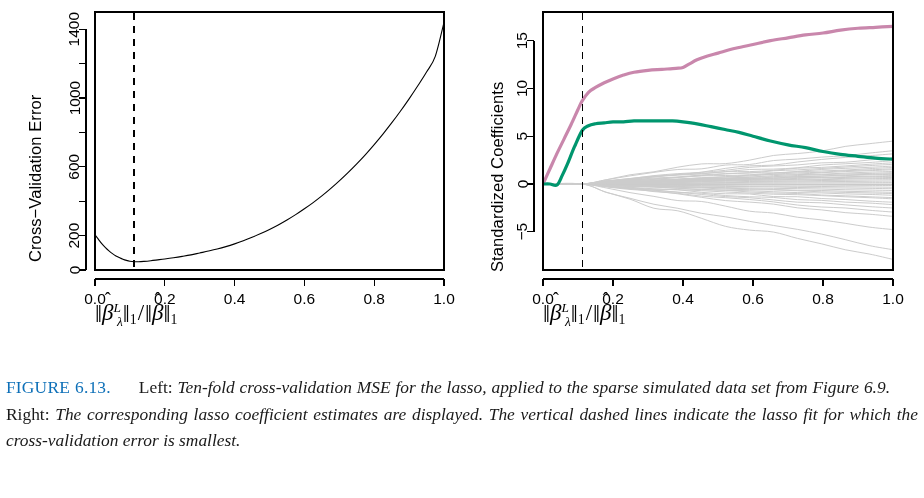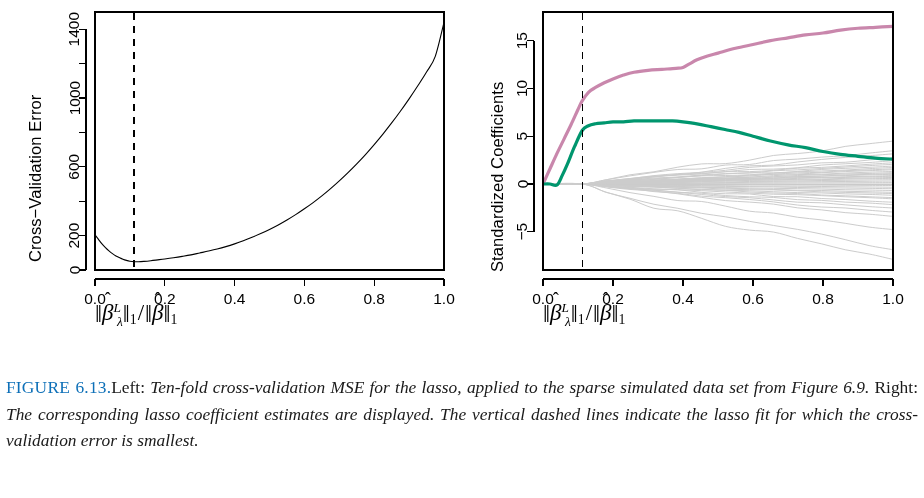--- a/index.html
+++ b/index.html
@@ -61,7 +61,7 @@
     letter-spacing:0.2px;
   }
   #caption .capbody{font-style:italic;}
-  #caption .roman{font-style:normal;}
+  #caption .roman{font-style:normal;margin-left:28px;}
 </style>
 </head>
 <body>

